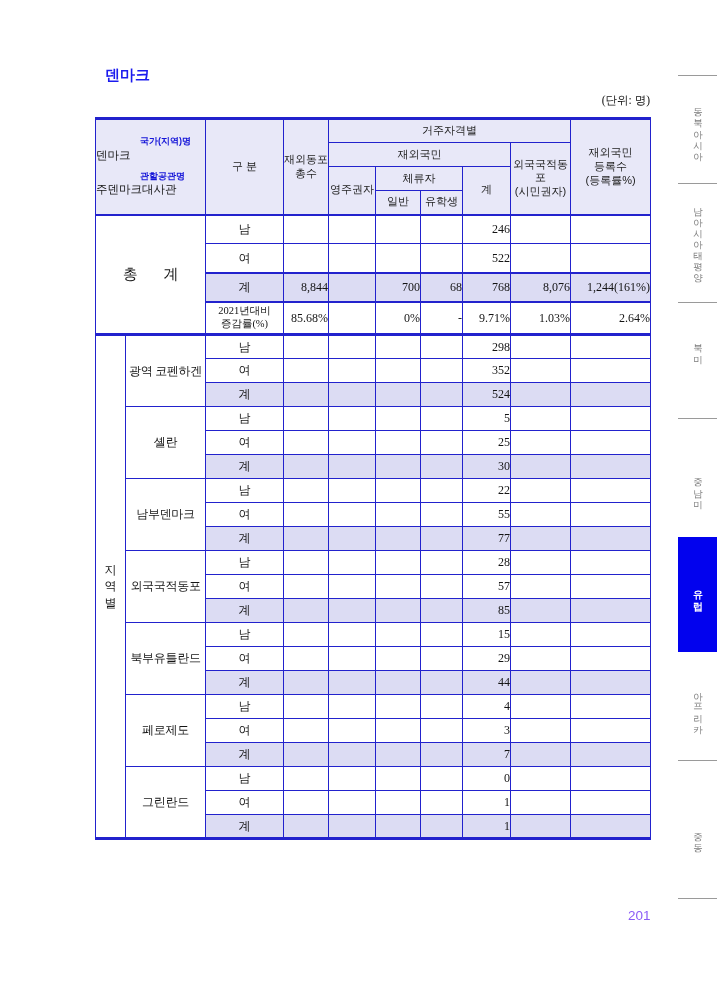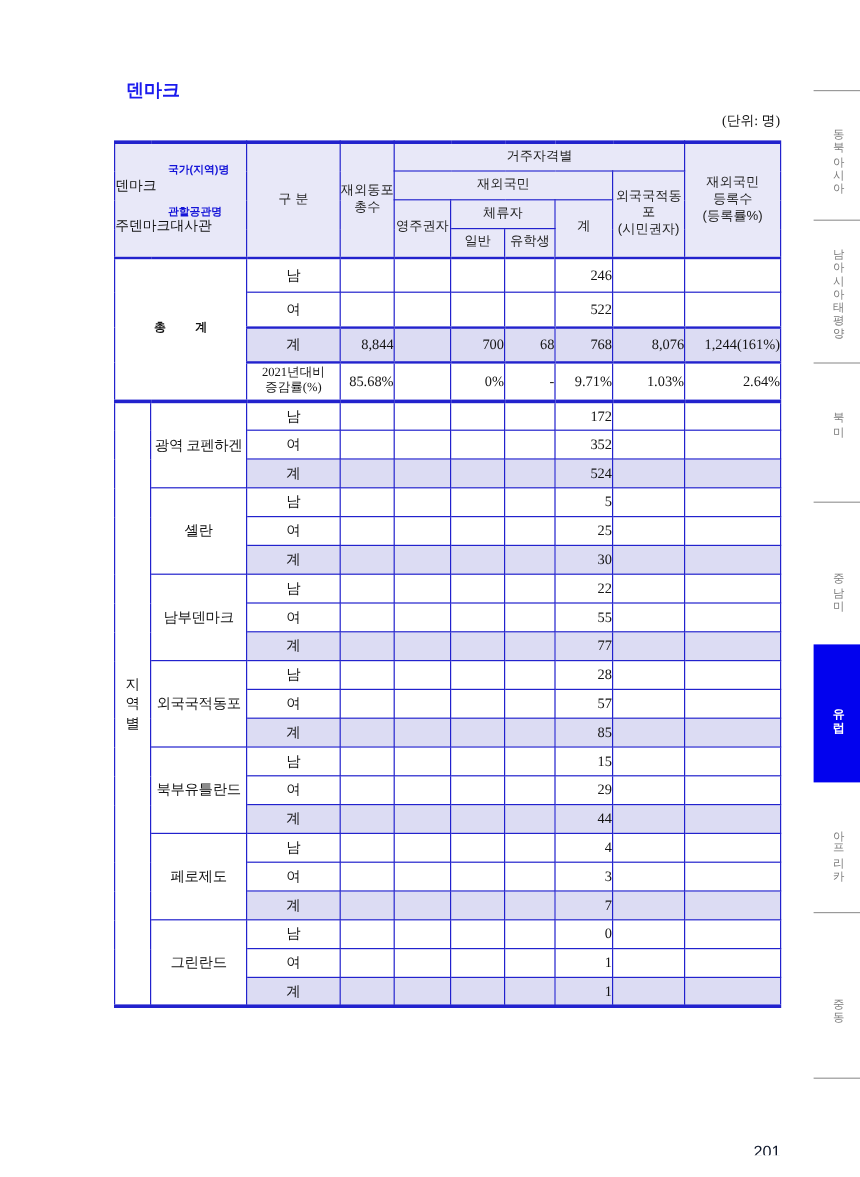--- a/index.html
+++ b/index.html
@@ -45,7 +45,7 @@
   tr.hl td{background:var(--hl);}
   tr.emph td{border-top:2px solid var(--bd);border-bottom:2px solid var(--bd);}
   tr.section-top td{border-top:3px solid var(--bd);}
-  td.group-label{font-size:10px;word-spacing:22px;background:#fff !important;font-weight:bold;}
+  td.group-label{font-size:15px;word-spacing:22px;background:#fff !important;}
   td.rname{background:#fff !important;font-size:12px;letter-spacing:-0.3px;}
   td.vertical{background:#fff !important;white-space:pre-line;font-size:12px;line-height:1.35;}
   td.gubun-small{font-size:10.5px;line-height:1.2;white-space:pre-line;}

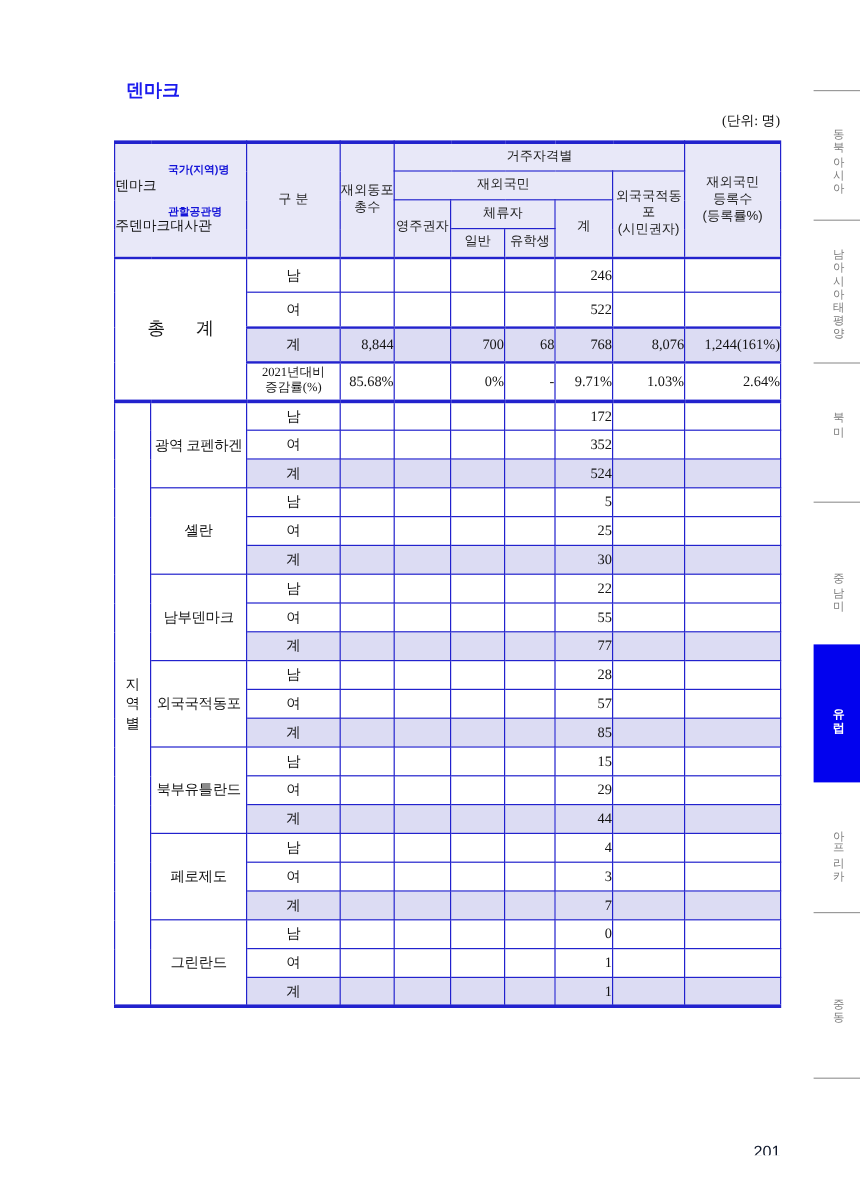--- a/index.html
+++ b/index.html
@@ -159,7 +159,7 @@
           <td class="num"></td>
           <td class="num"></td>
           <td class="num"></td>
-          <td class="num">172</td>
+          <td class="num">298</td>
           <td class="num"></td>
           <td class="num"></td>
         </tr>

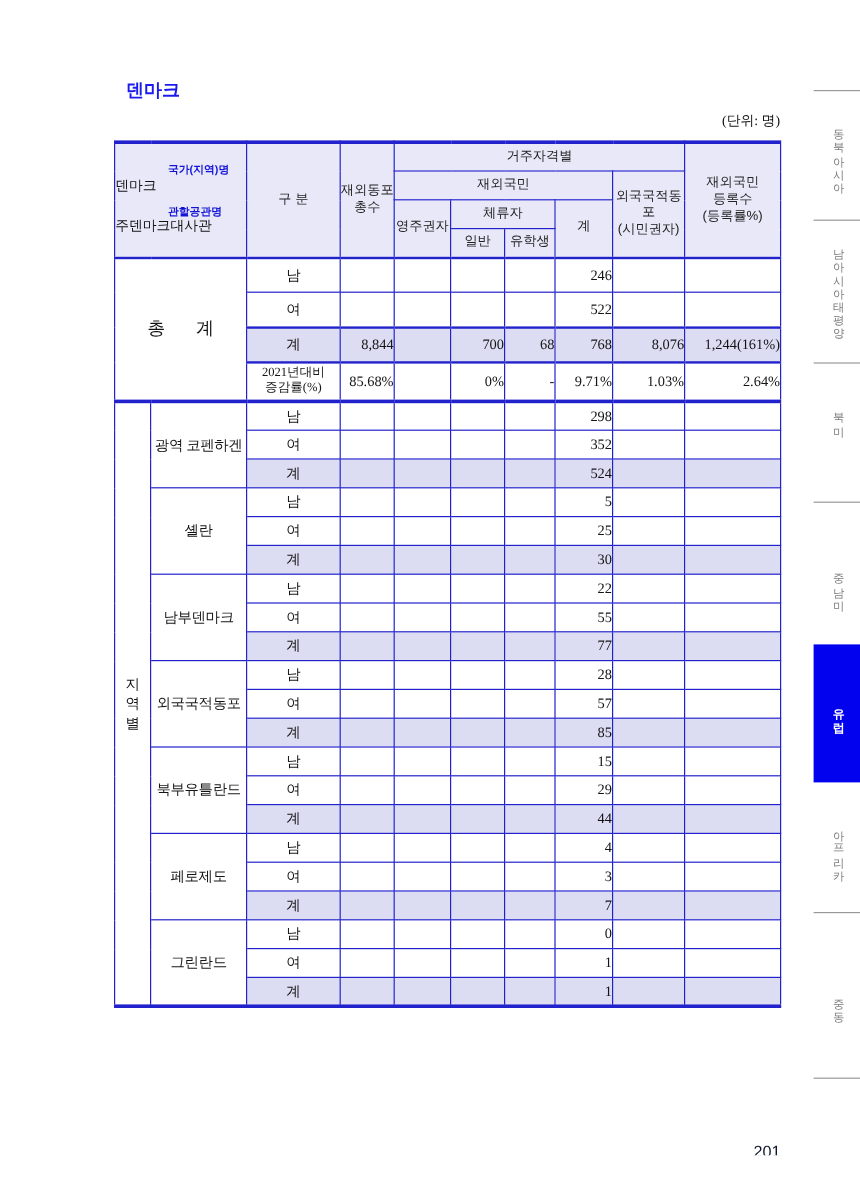--- a/index.html
+++ b/index.html
@@ -19,7 +19,7 @@
          font-size:15px;font-weight:bold;color:var(--title);}
   .unit{position:absolute;right:67px;top:93px;font-size:11.5px;color:#111;
         font-family:"Liberation Serif",serif;}
-  .pagenum{position:absolute;left:628px;top:952px;font-size:13.5px;color:#0f172a;
+  .pagenum{position:absolute;left:628px;top:908px;font-size:13.5px;color:#8b5cf6;
         font-family:"Liberation Sans",sans-serif;}
 
   

